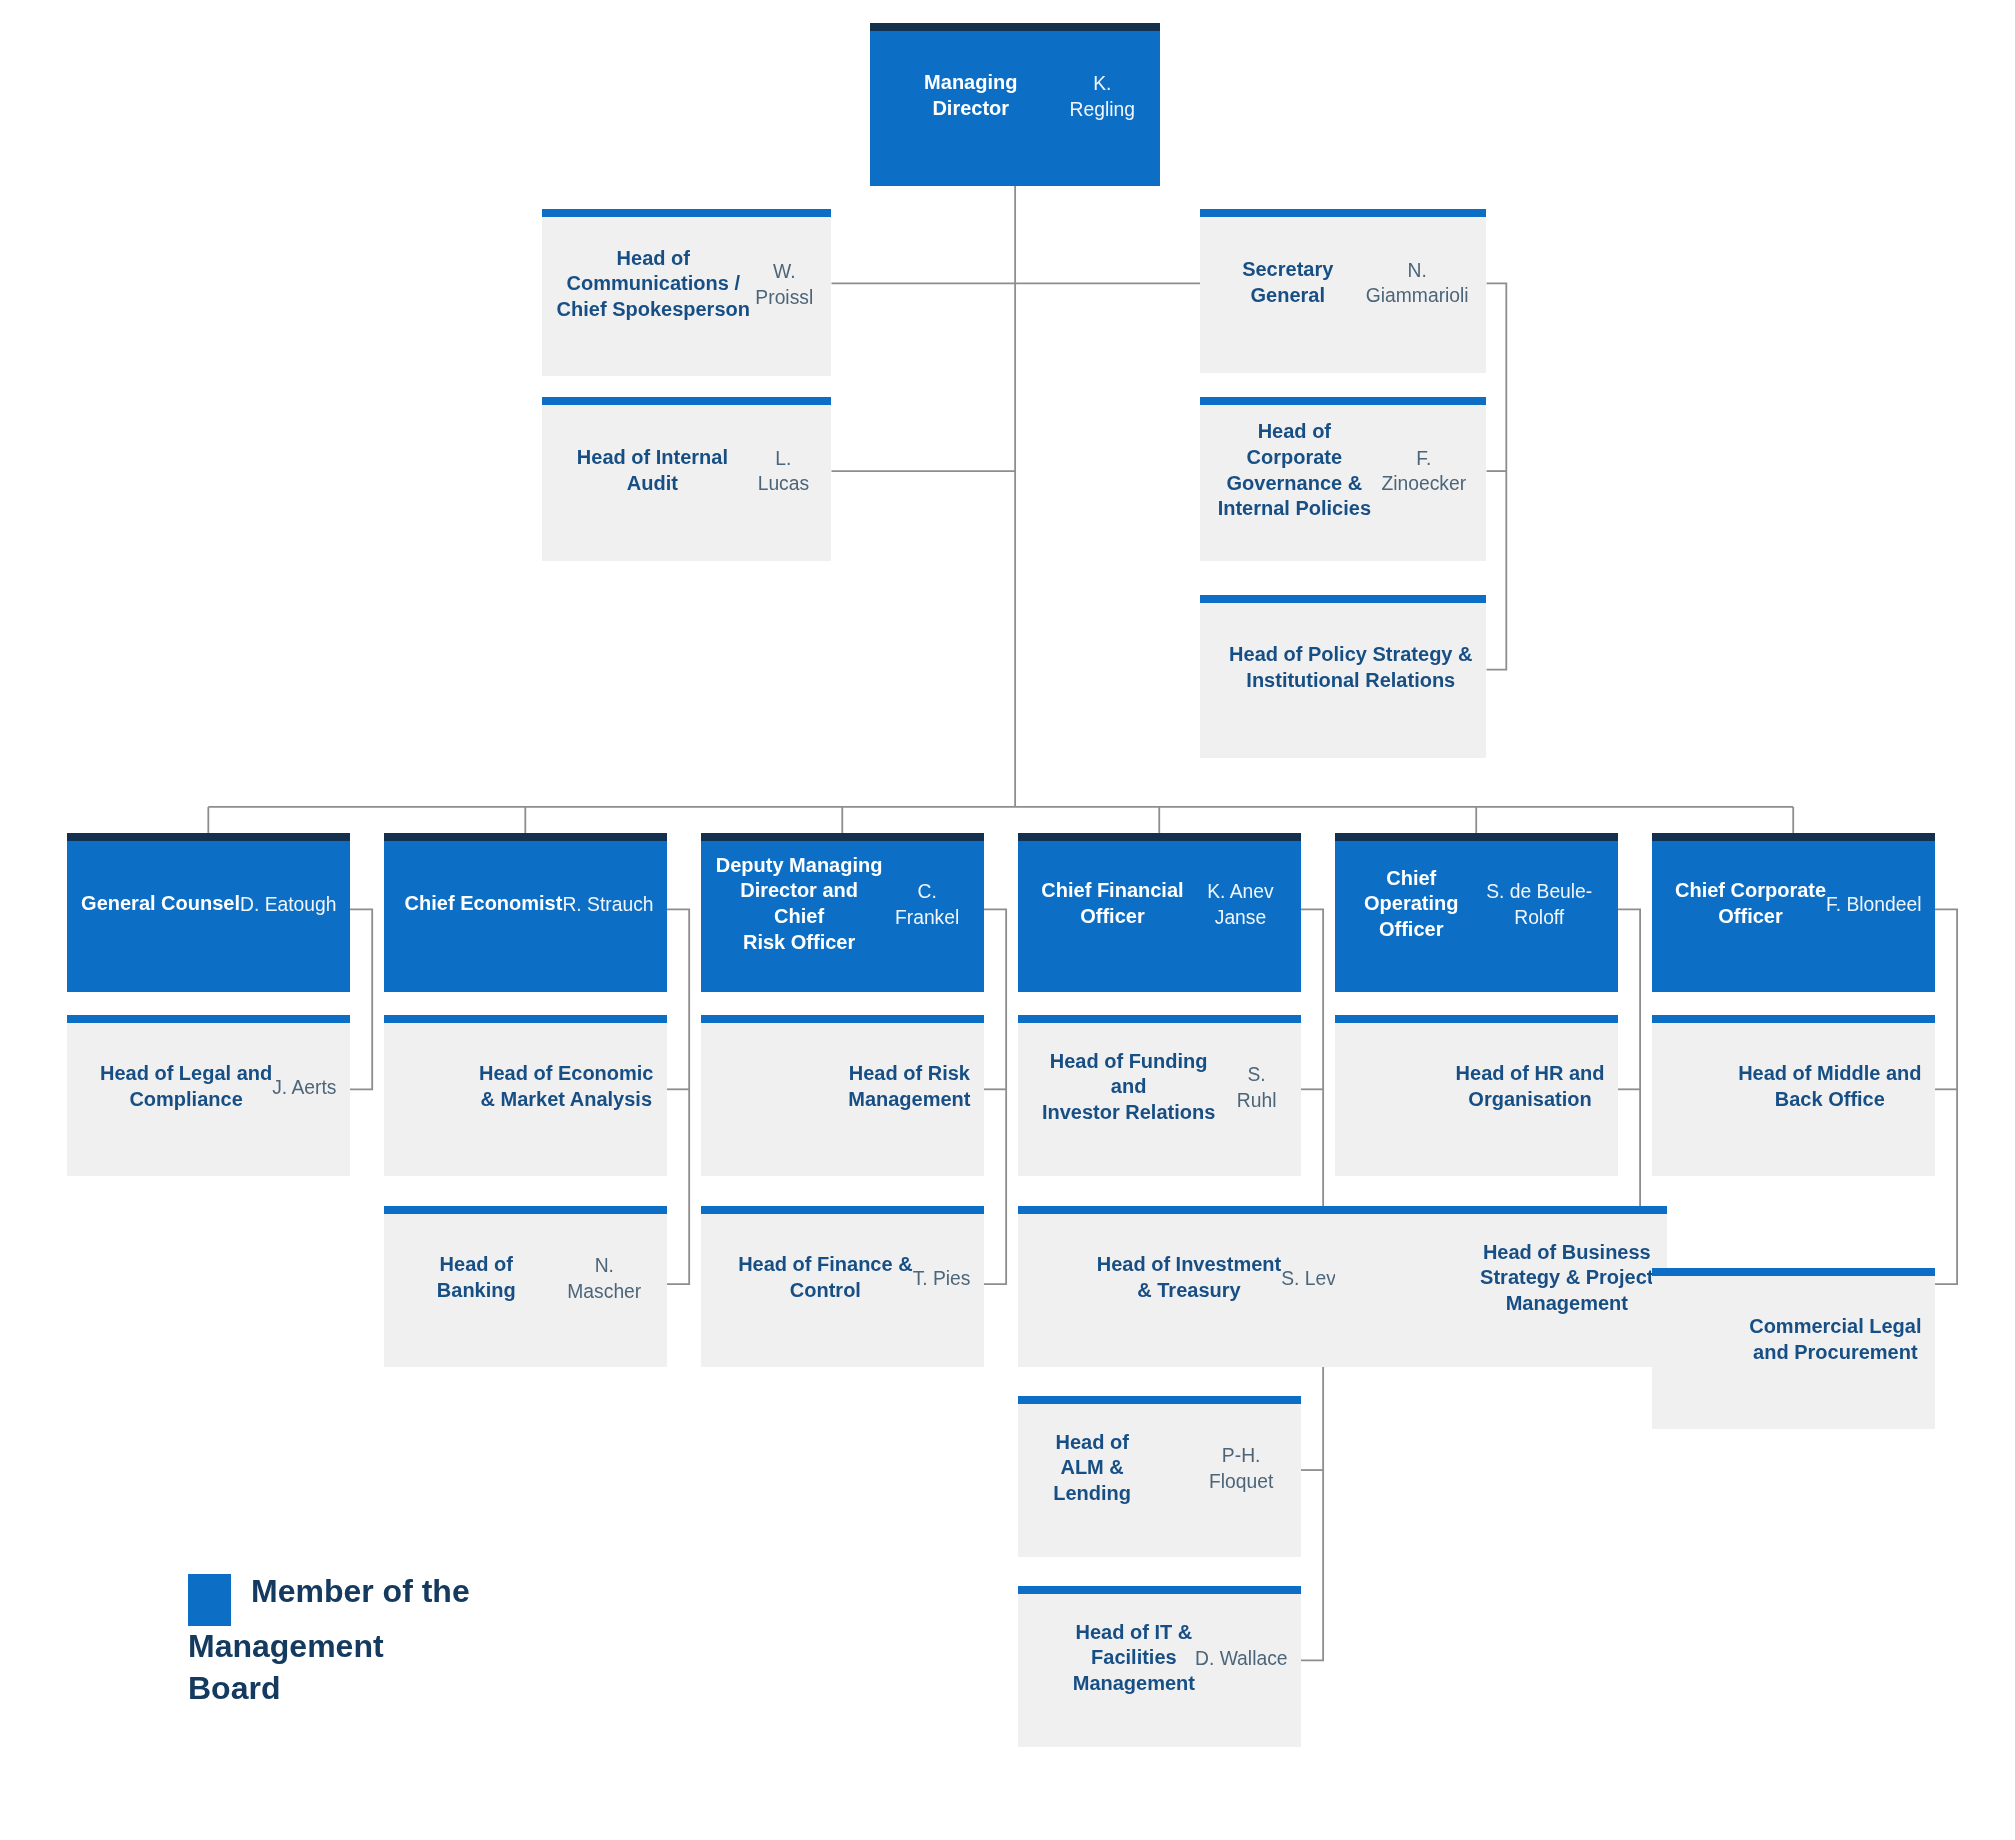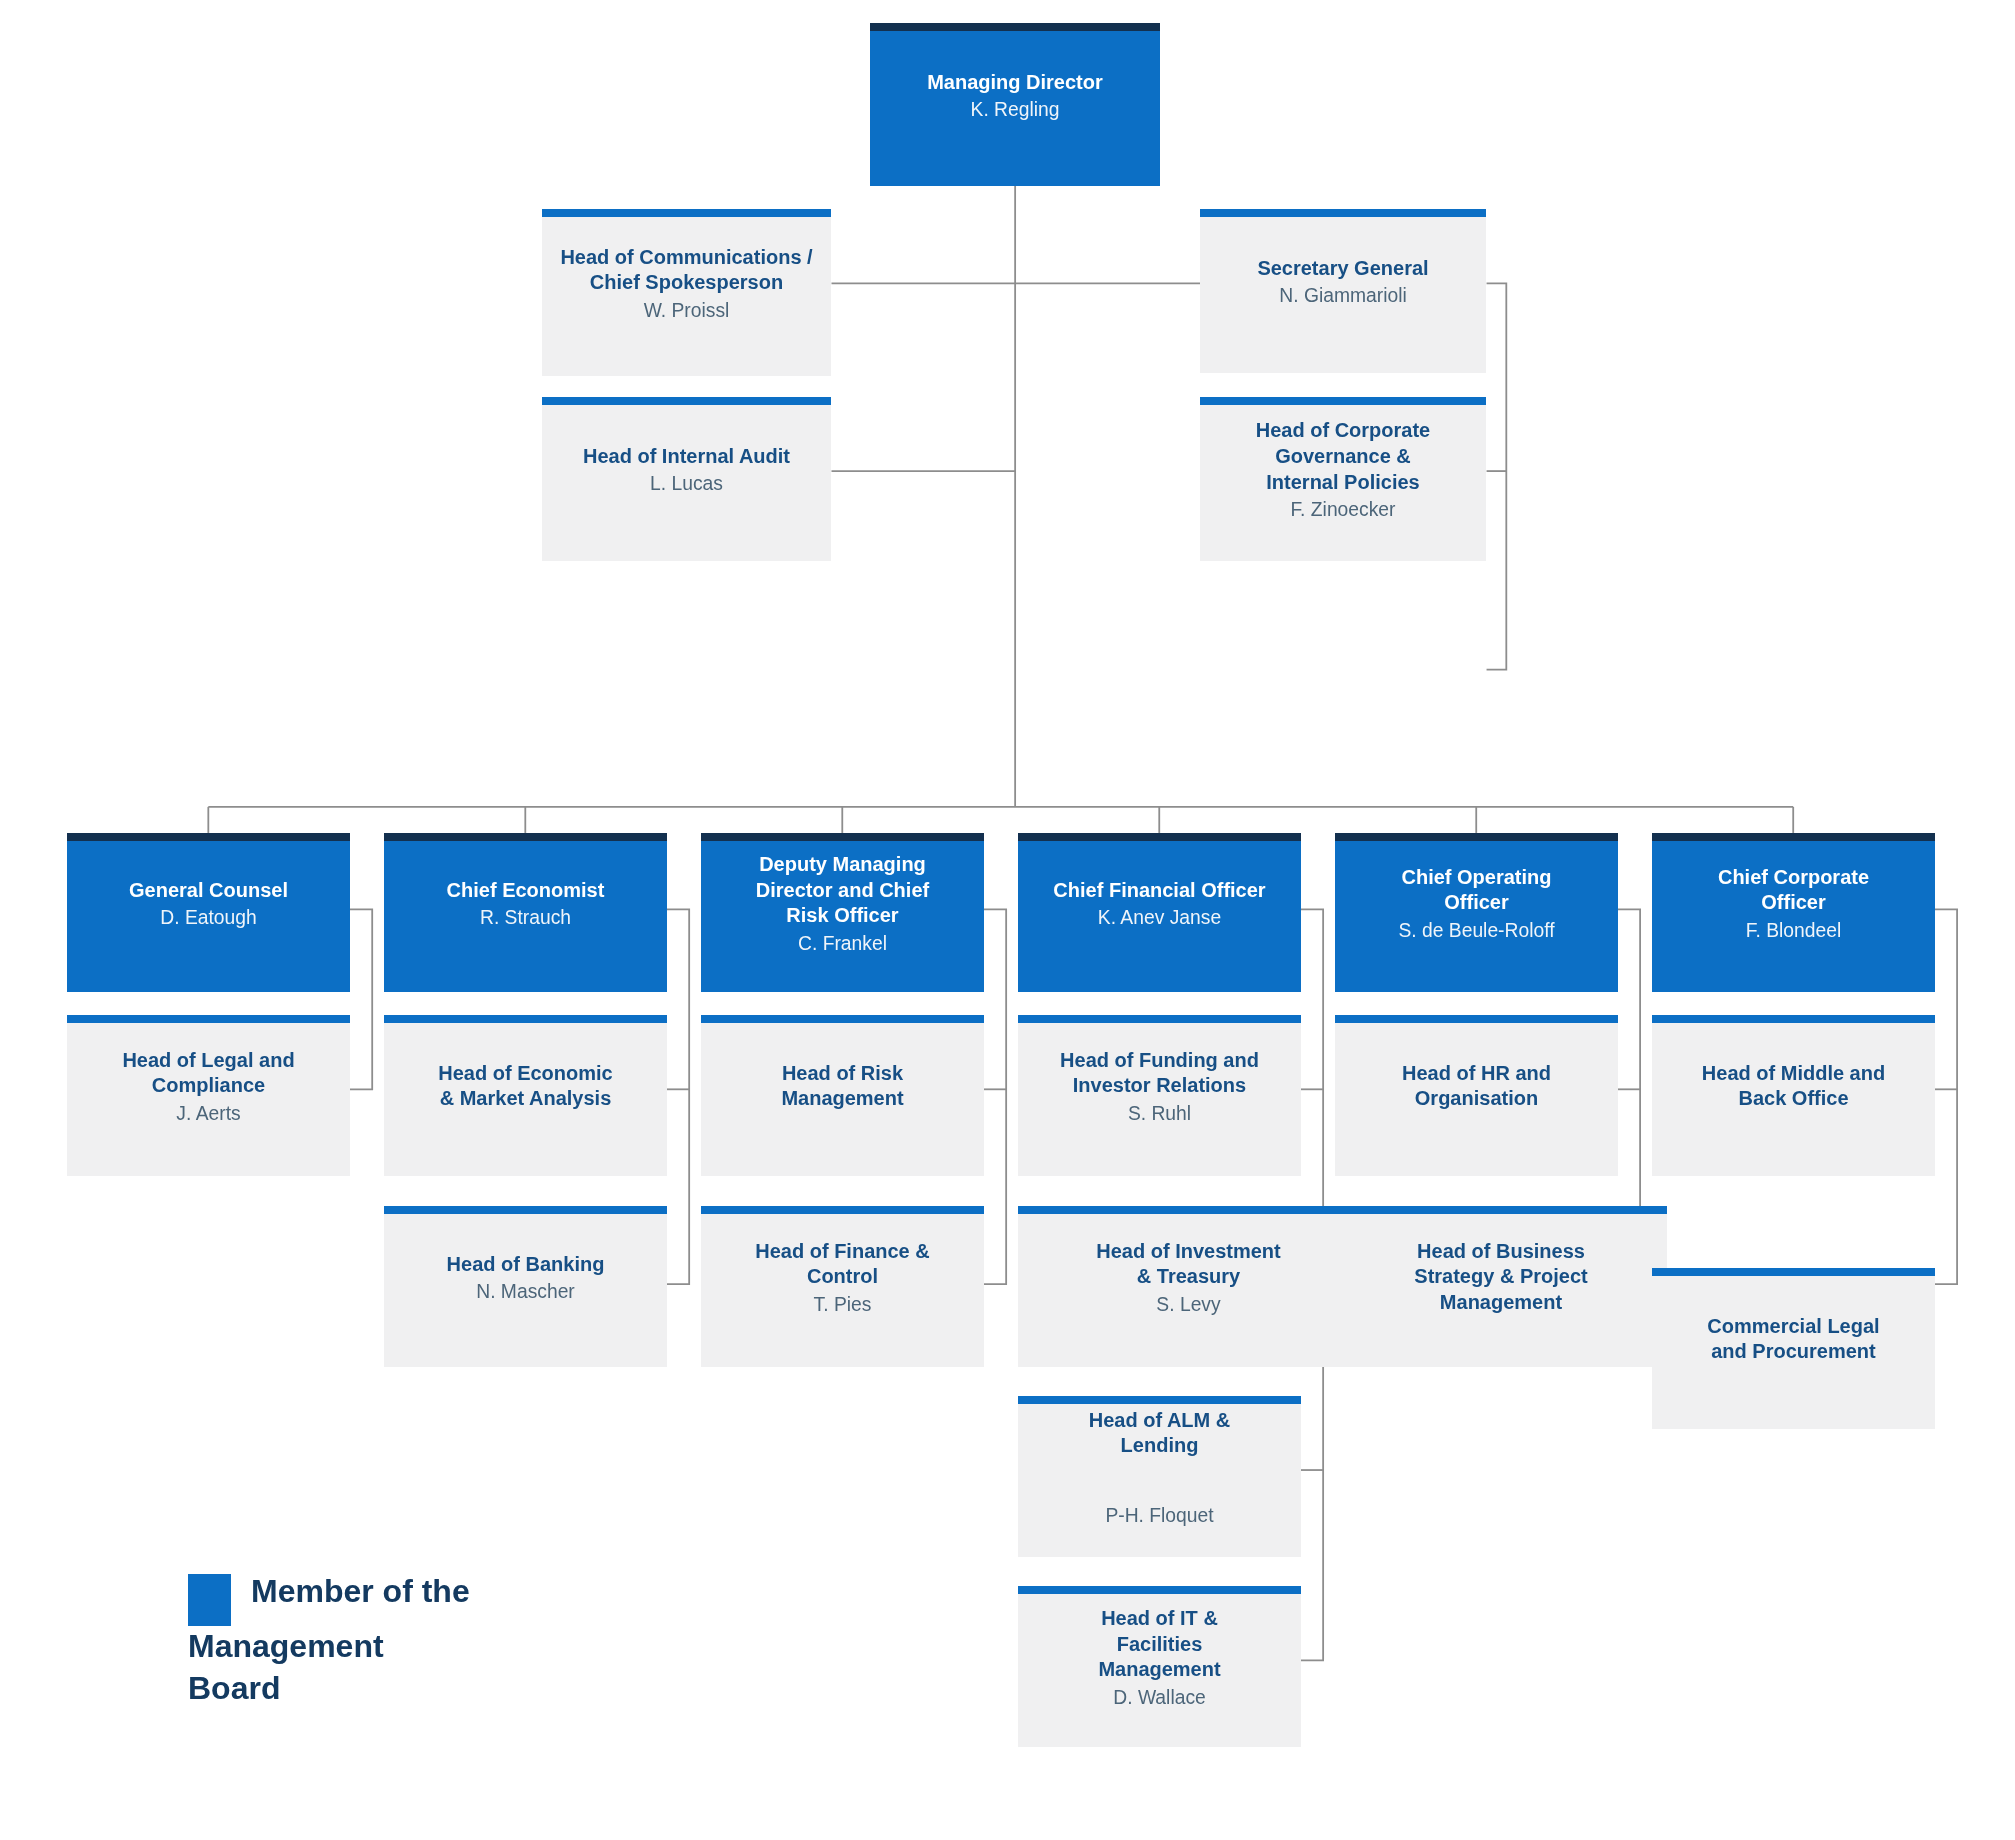--- a/index.html
+++ b/index.html
@@ -21,7 +21,7 @@
   .wires path{stroke:var(--line-gray);stroke-width:4;fill:none;}
   .box{
     position:absolute;box-sizing:border-box;
-    display:flex;flex-direction:column;align-items:center;justify-content:center;
+    display:flex;flex-direction:row;align-items:center;justify-content:flex-end;
     text-align:center;padding:18px 13.5px 35px 13.5px;
   }
   .strip{position:absolute;top:0;left:0;right:0;height:8px;}

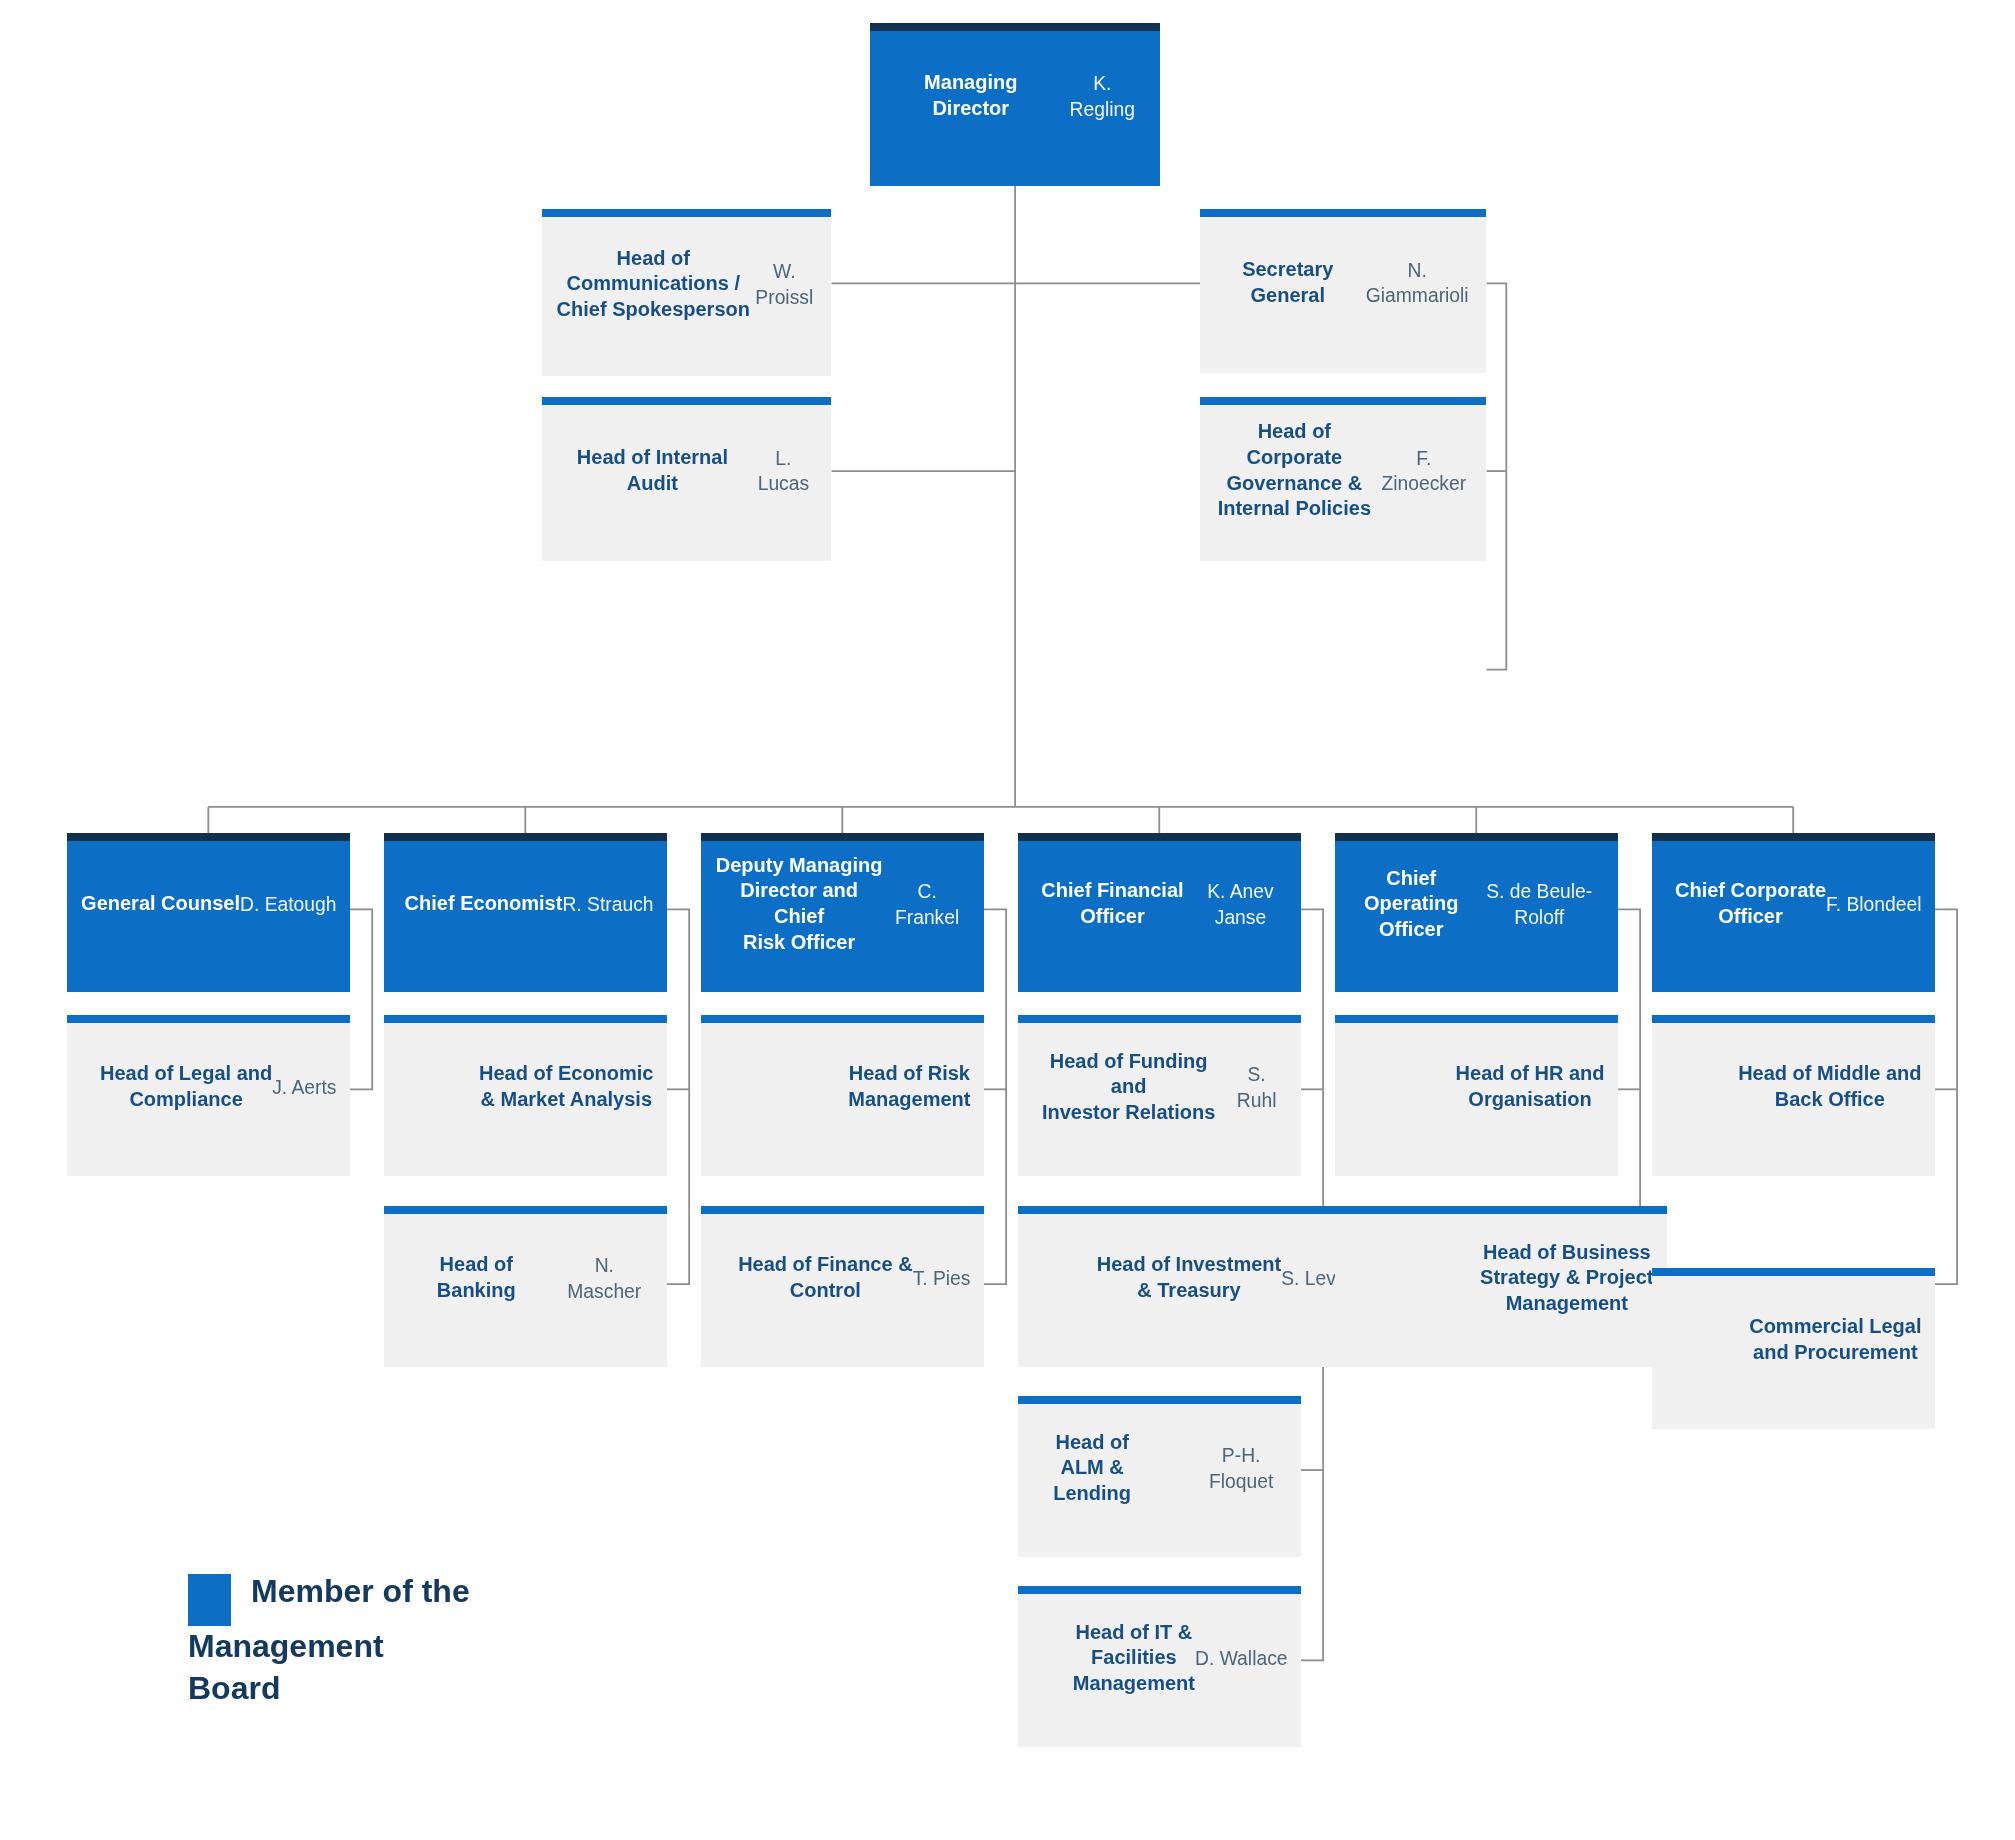--- a/index.html
+++ b/index.html
@@ -108,6 +108,12 @@
 Internal Policies</div>
     <div class="name">F. Zinoecker</div>
   </div>
+  <div class="box gray" style="left:1200px;top:595px;width:286px;height:163px;">
+    <span class="strip"></span>
+    <div class="title">Head of Policy Strategy &amp;
+Institutional Relations</div>
+    <div class="name"></div>
+  </div>
 
   <div class="box blue" style="left:67px;top:833px;width:283px;height:159px;">
     <span class="strip"></span>

